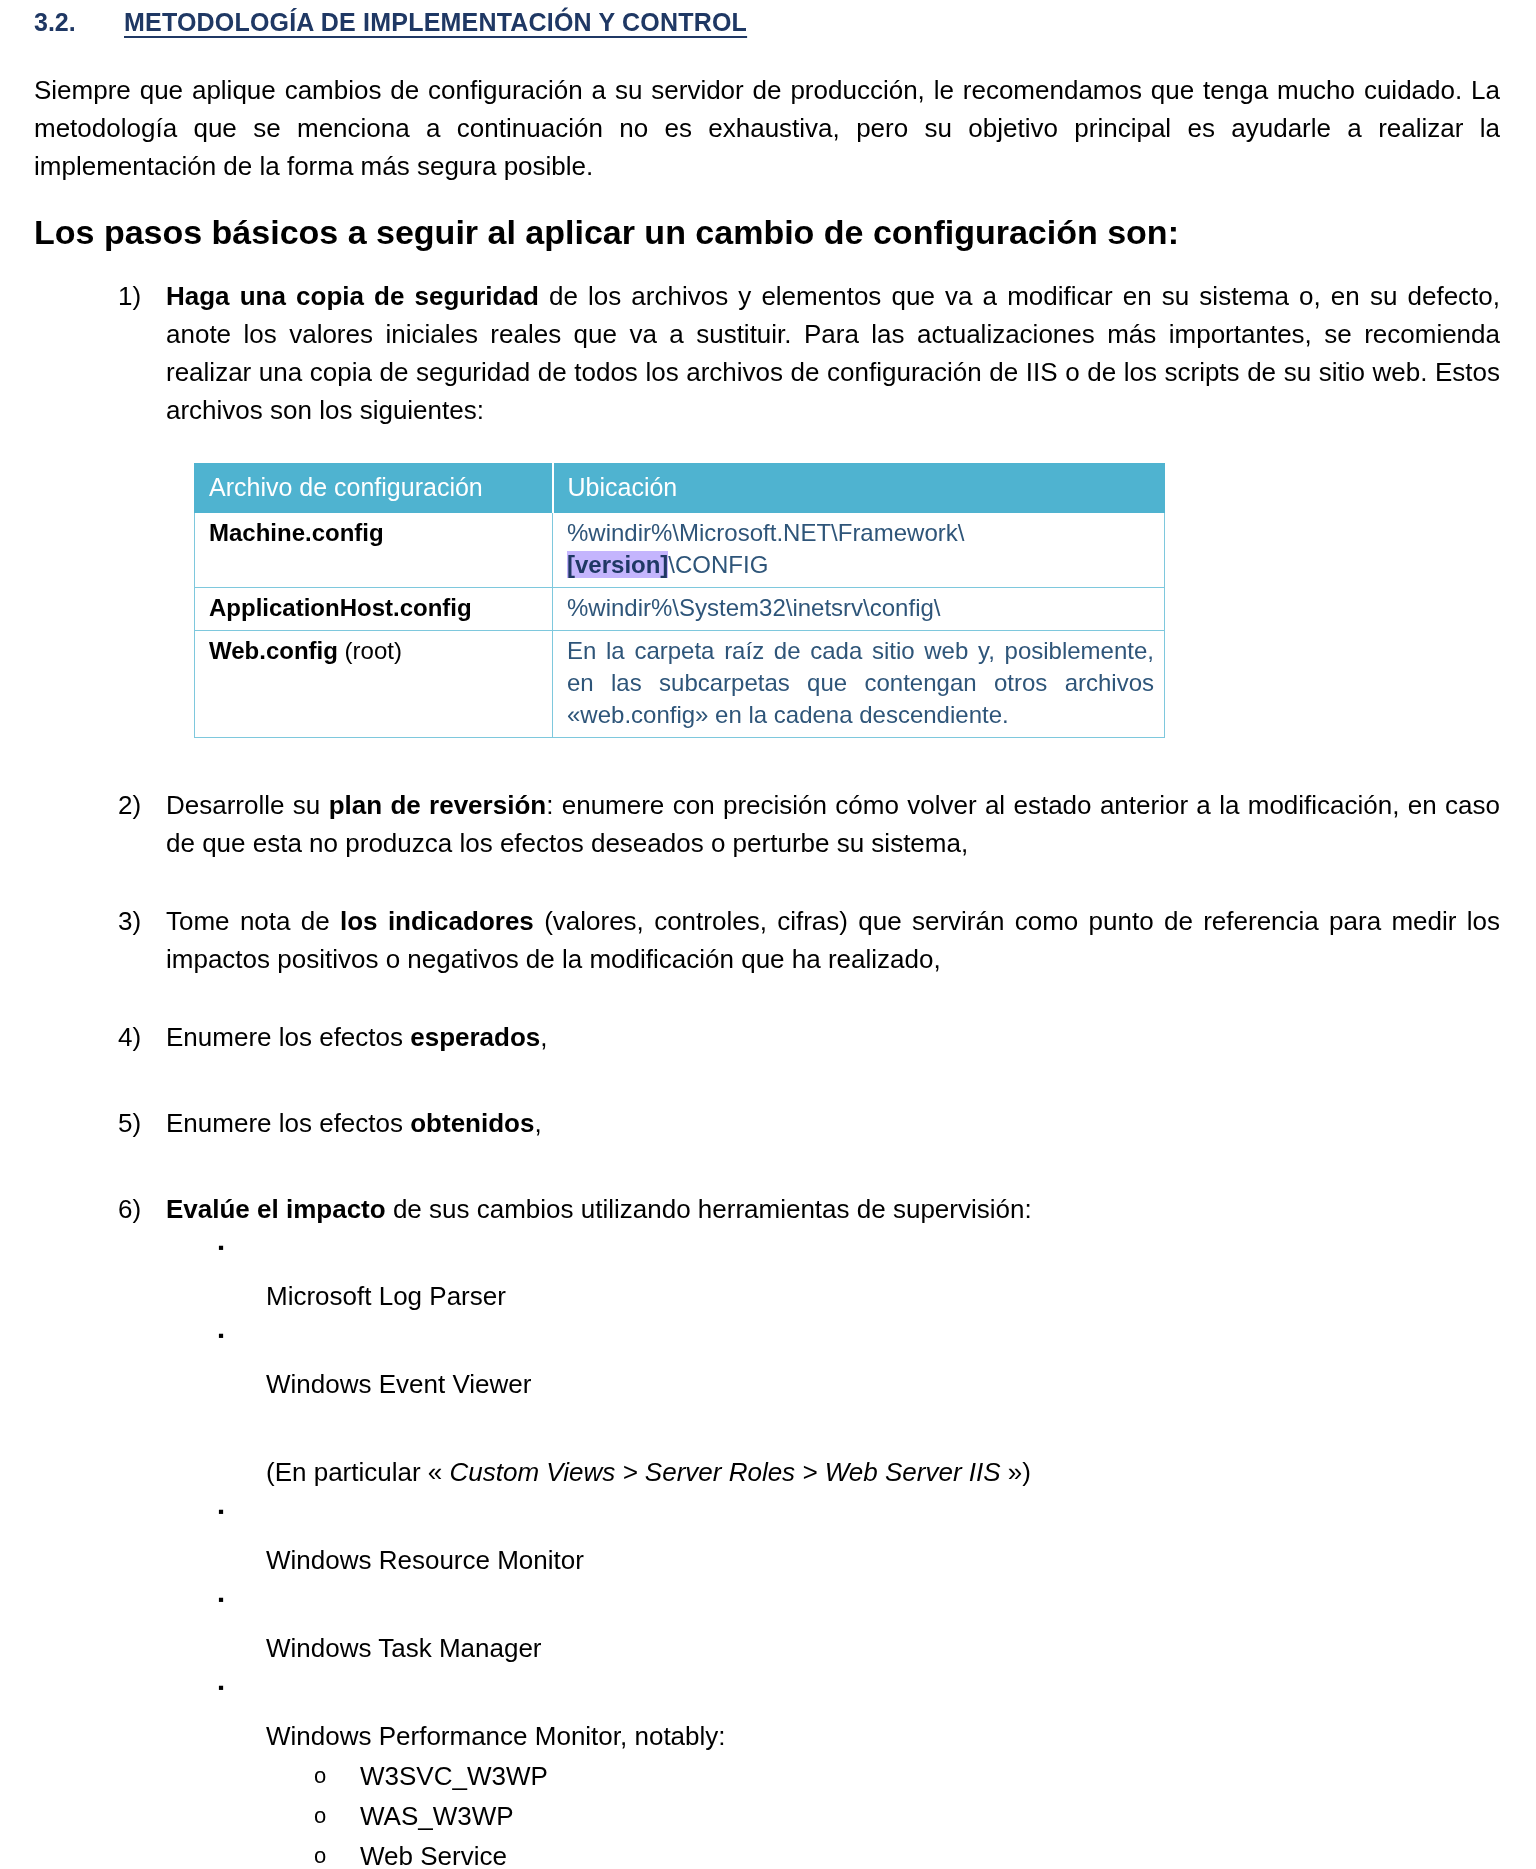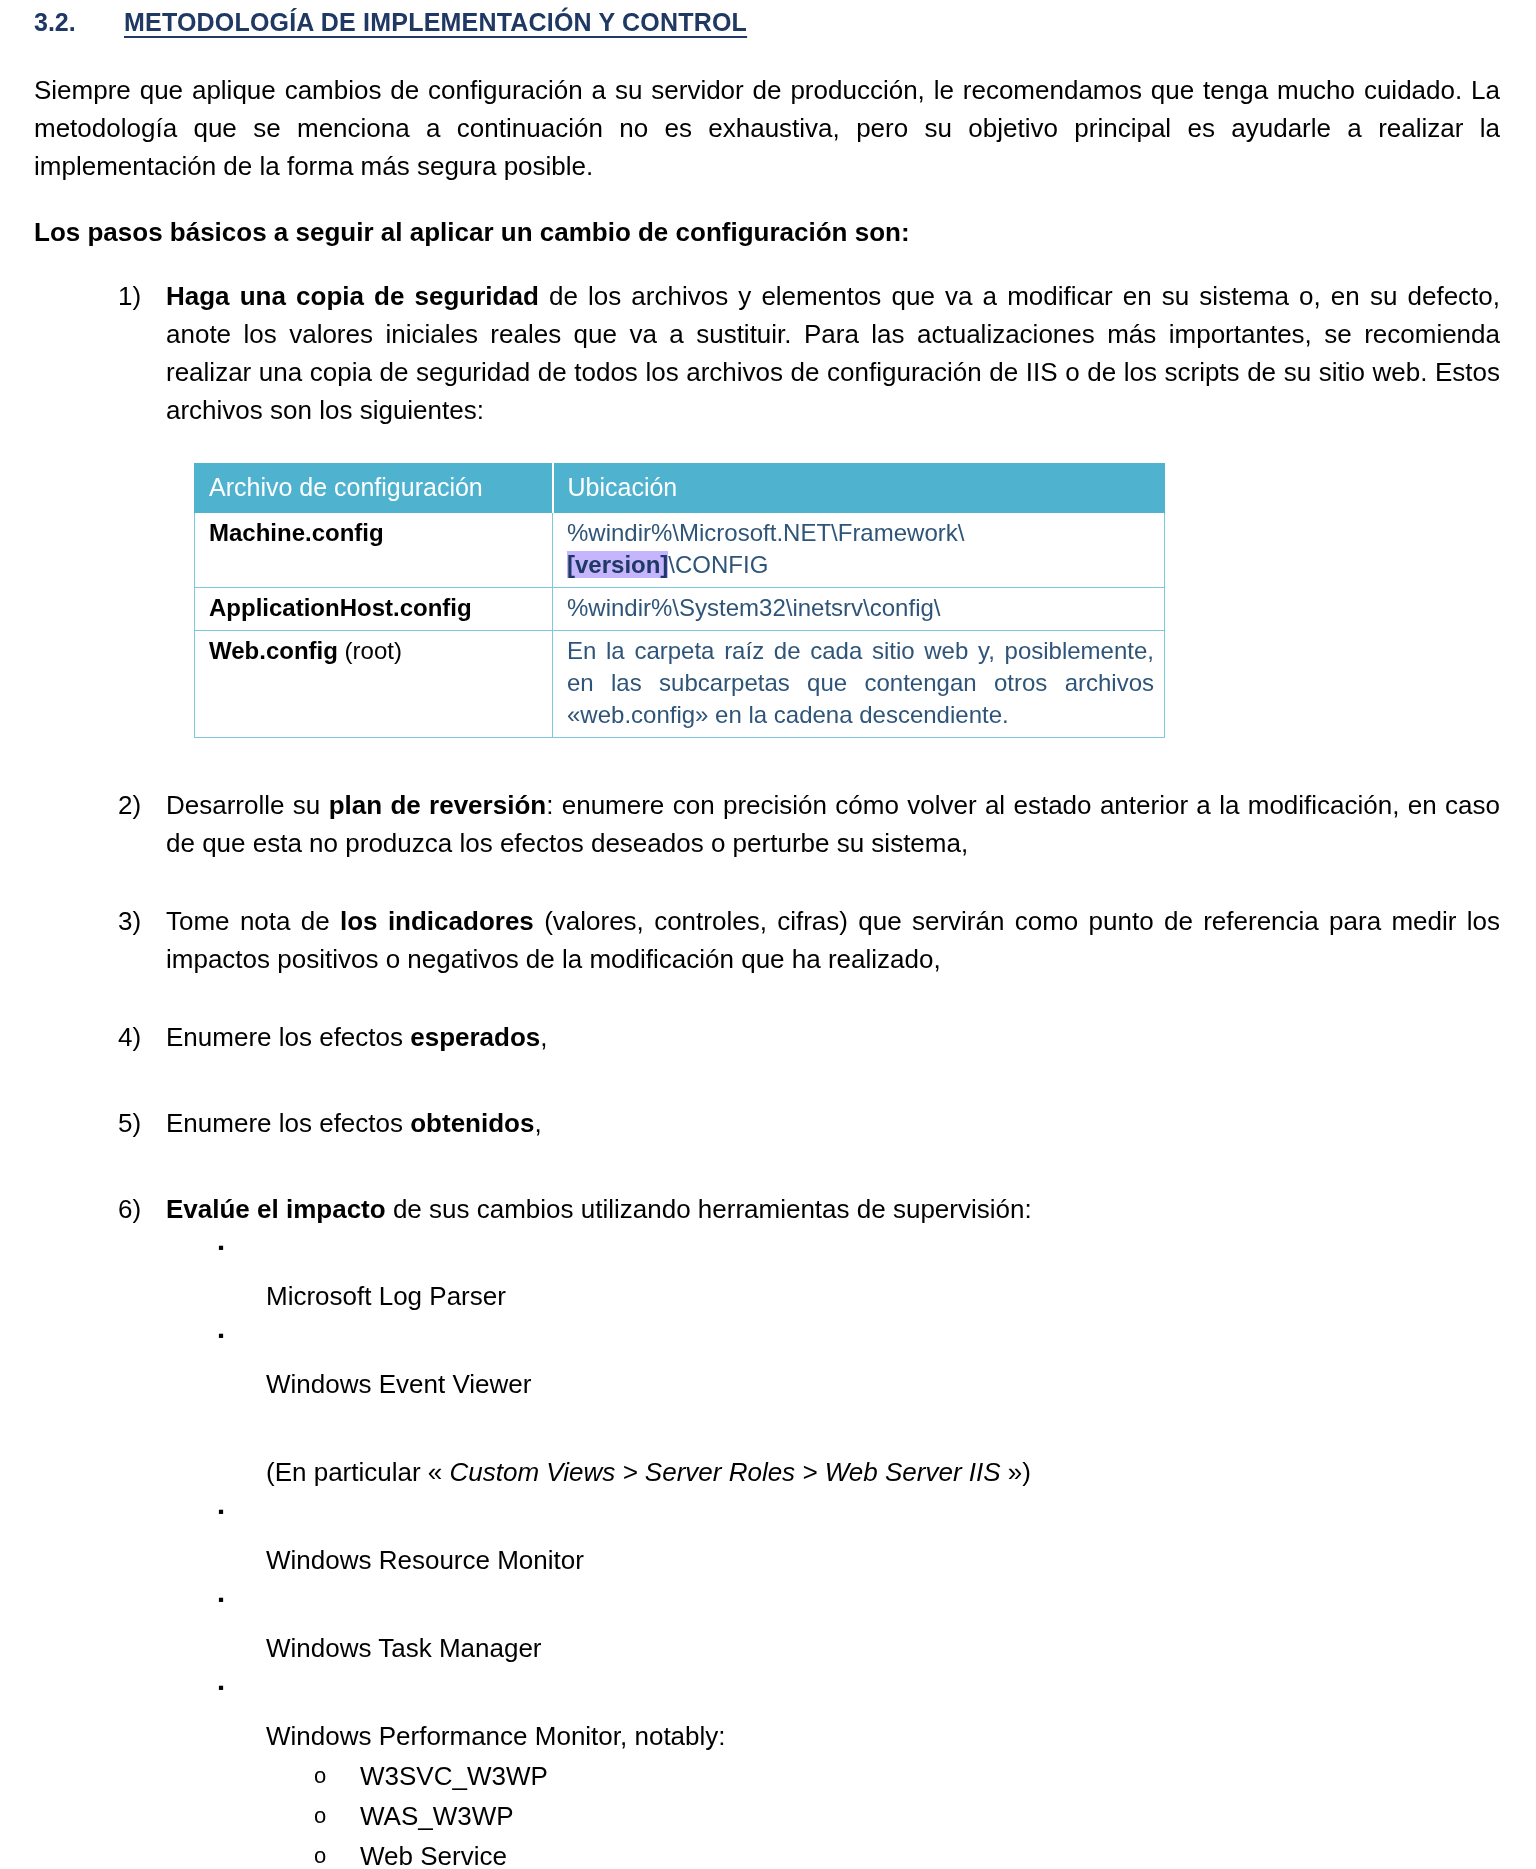--- a/index.html
+++ b/index.html
@@ -57,7 +57,7 @@
     margin: 0 0 28px 0;
   }
   p.lead-bold {
-    font-size: 26px;
+    font-size: 34px;
     line-height: 38px;
     font-weight: bold;
     margin: 0 0 26px 0;

